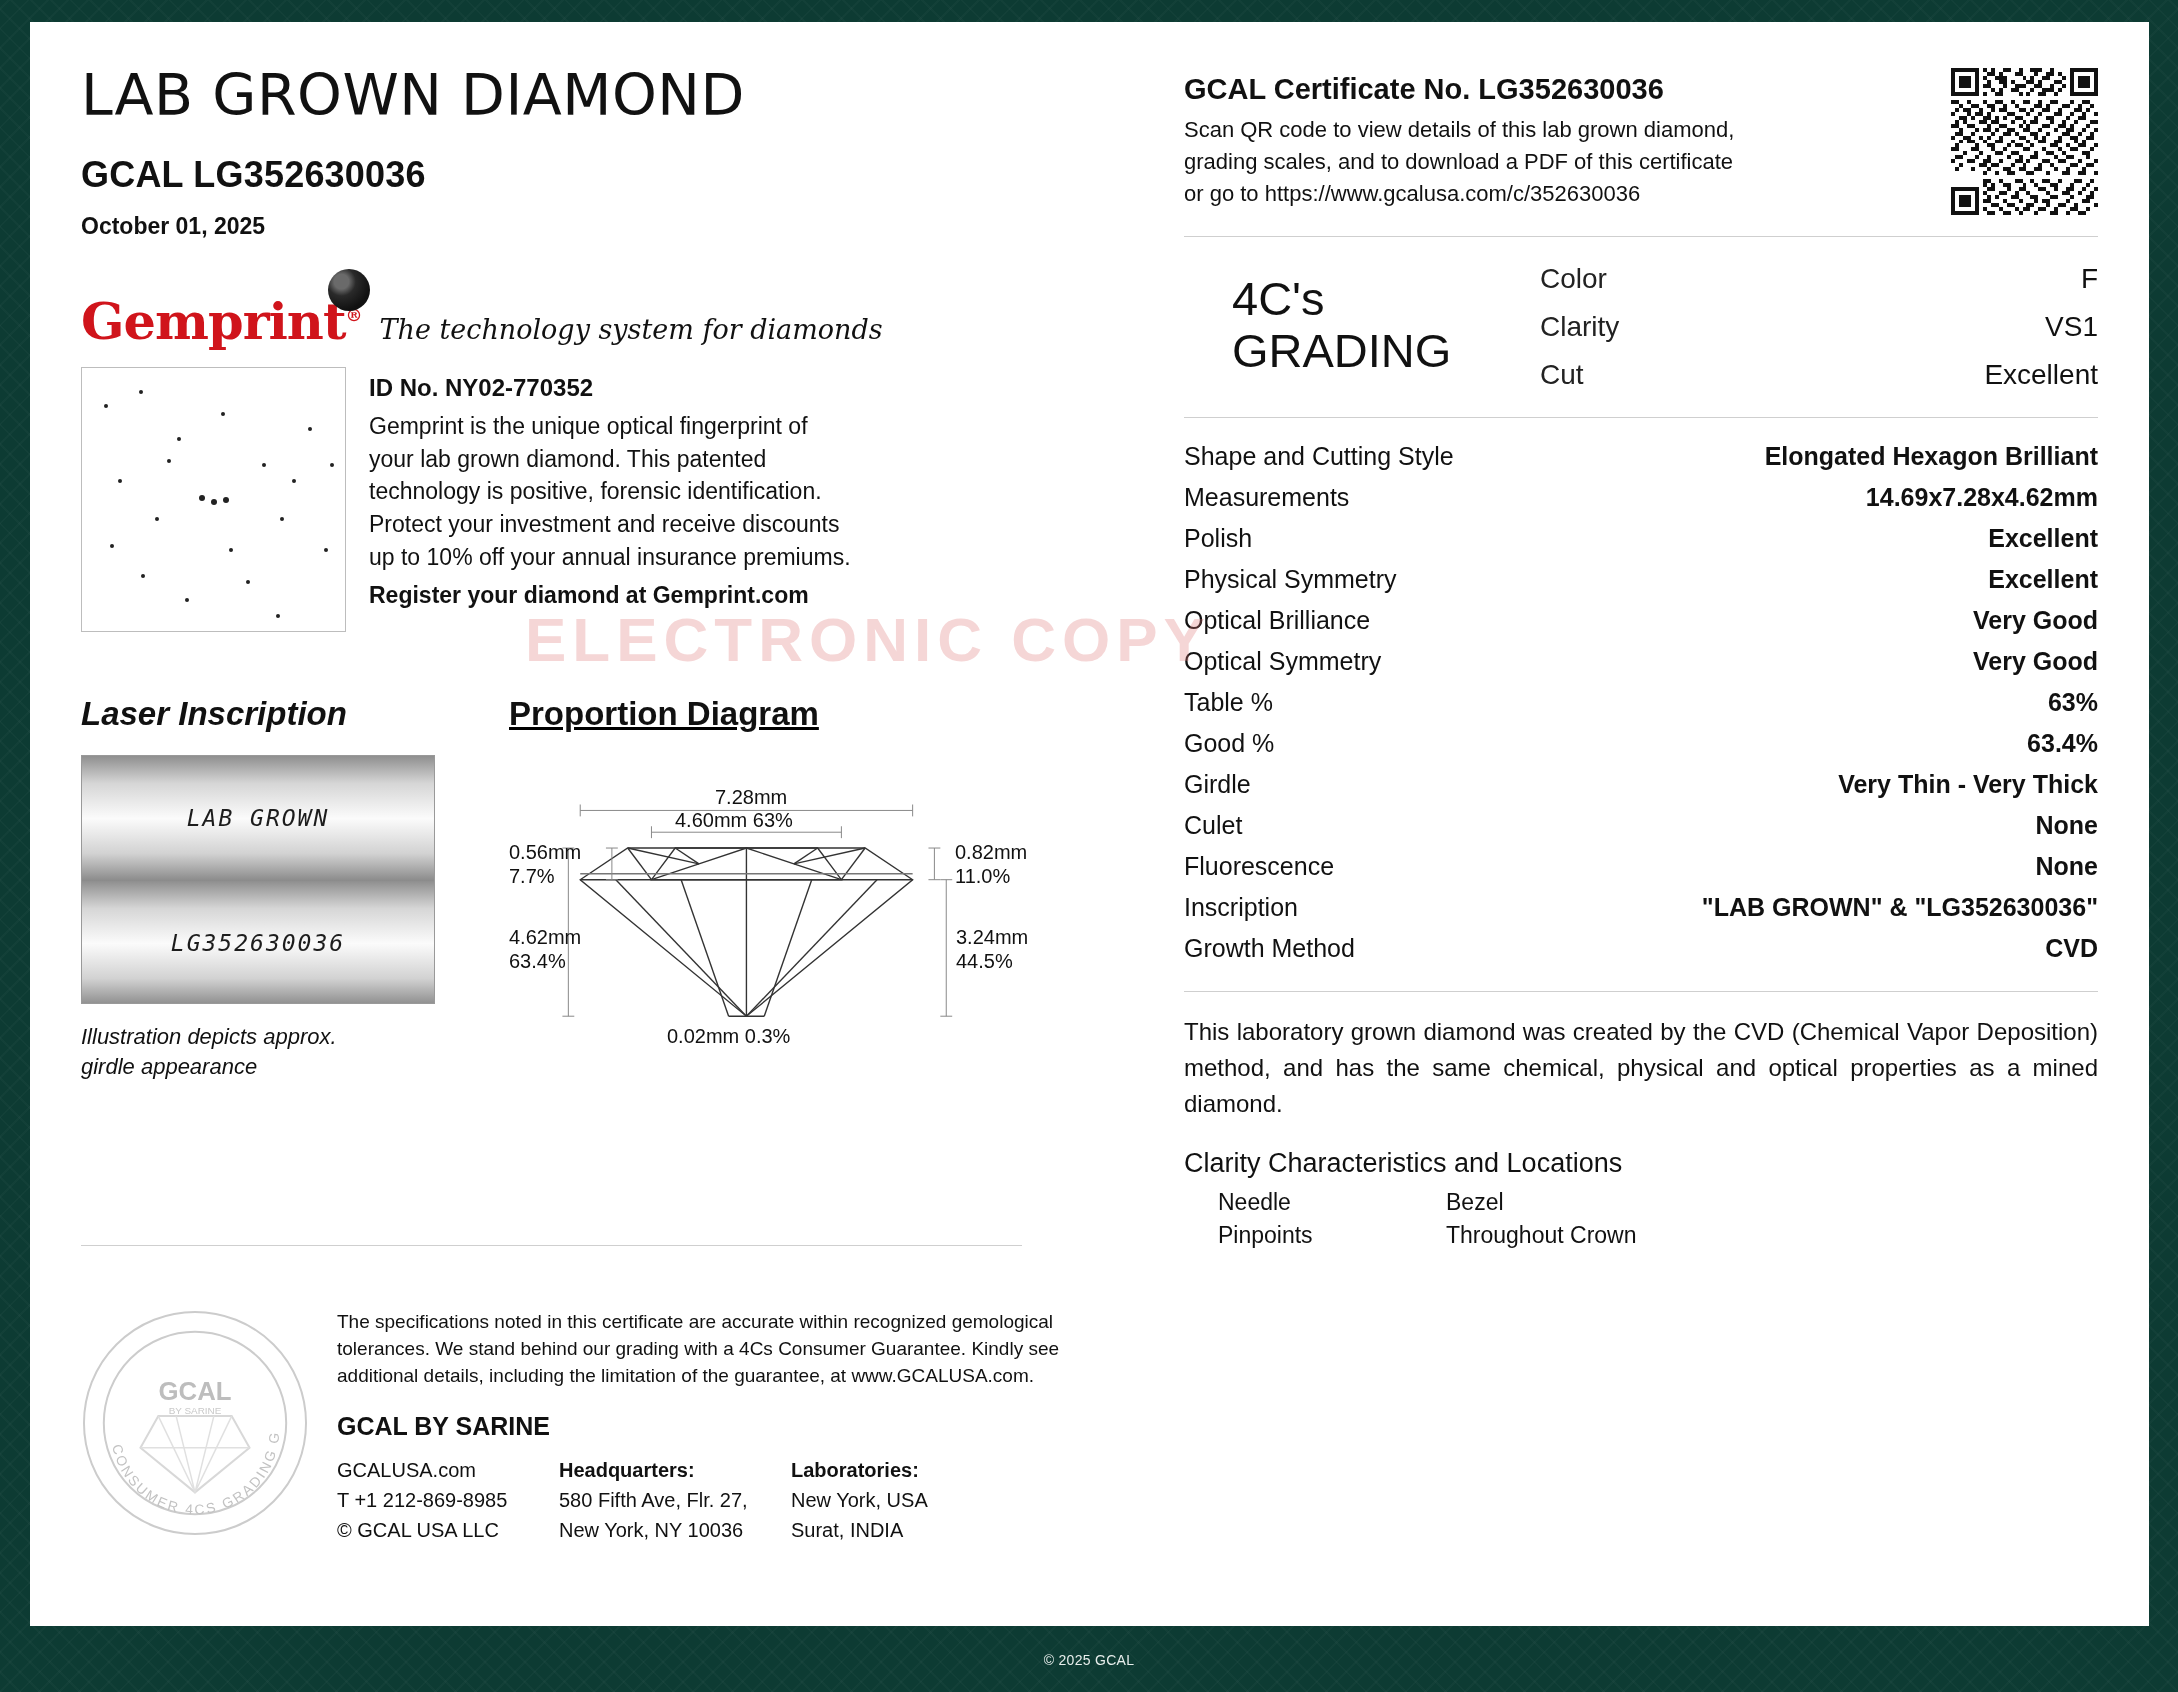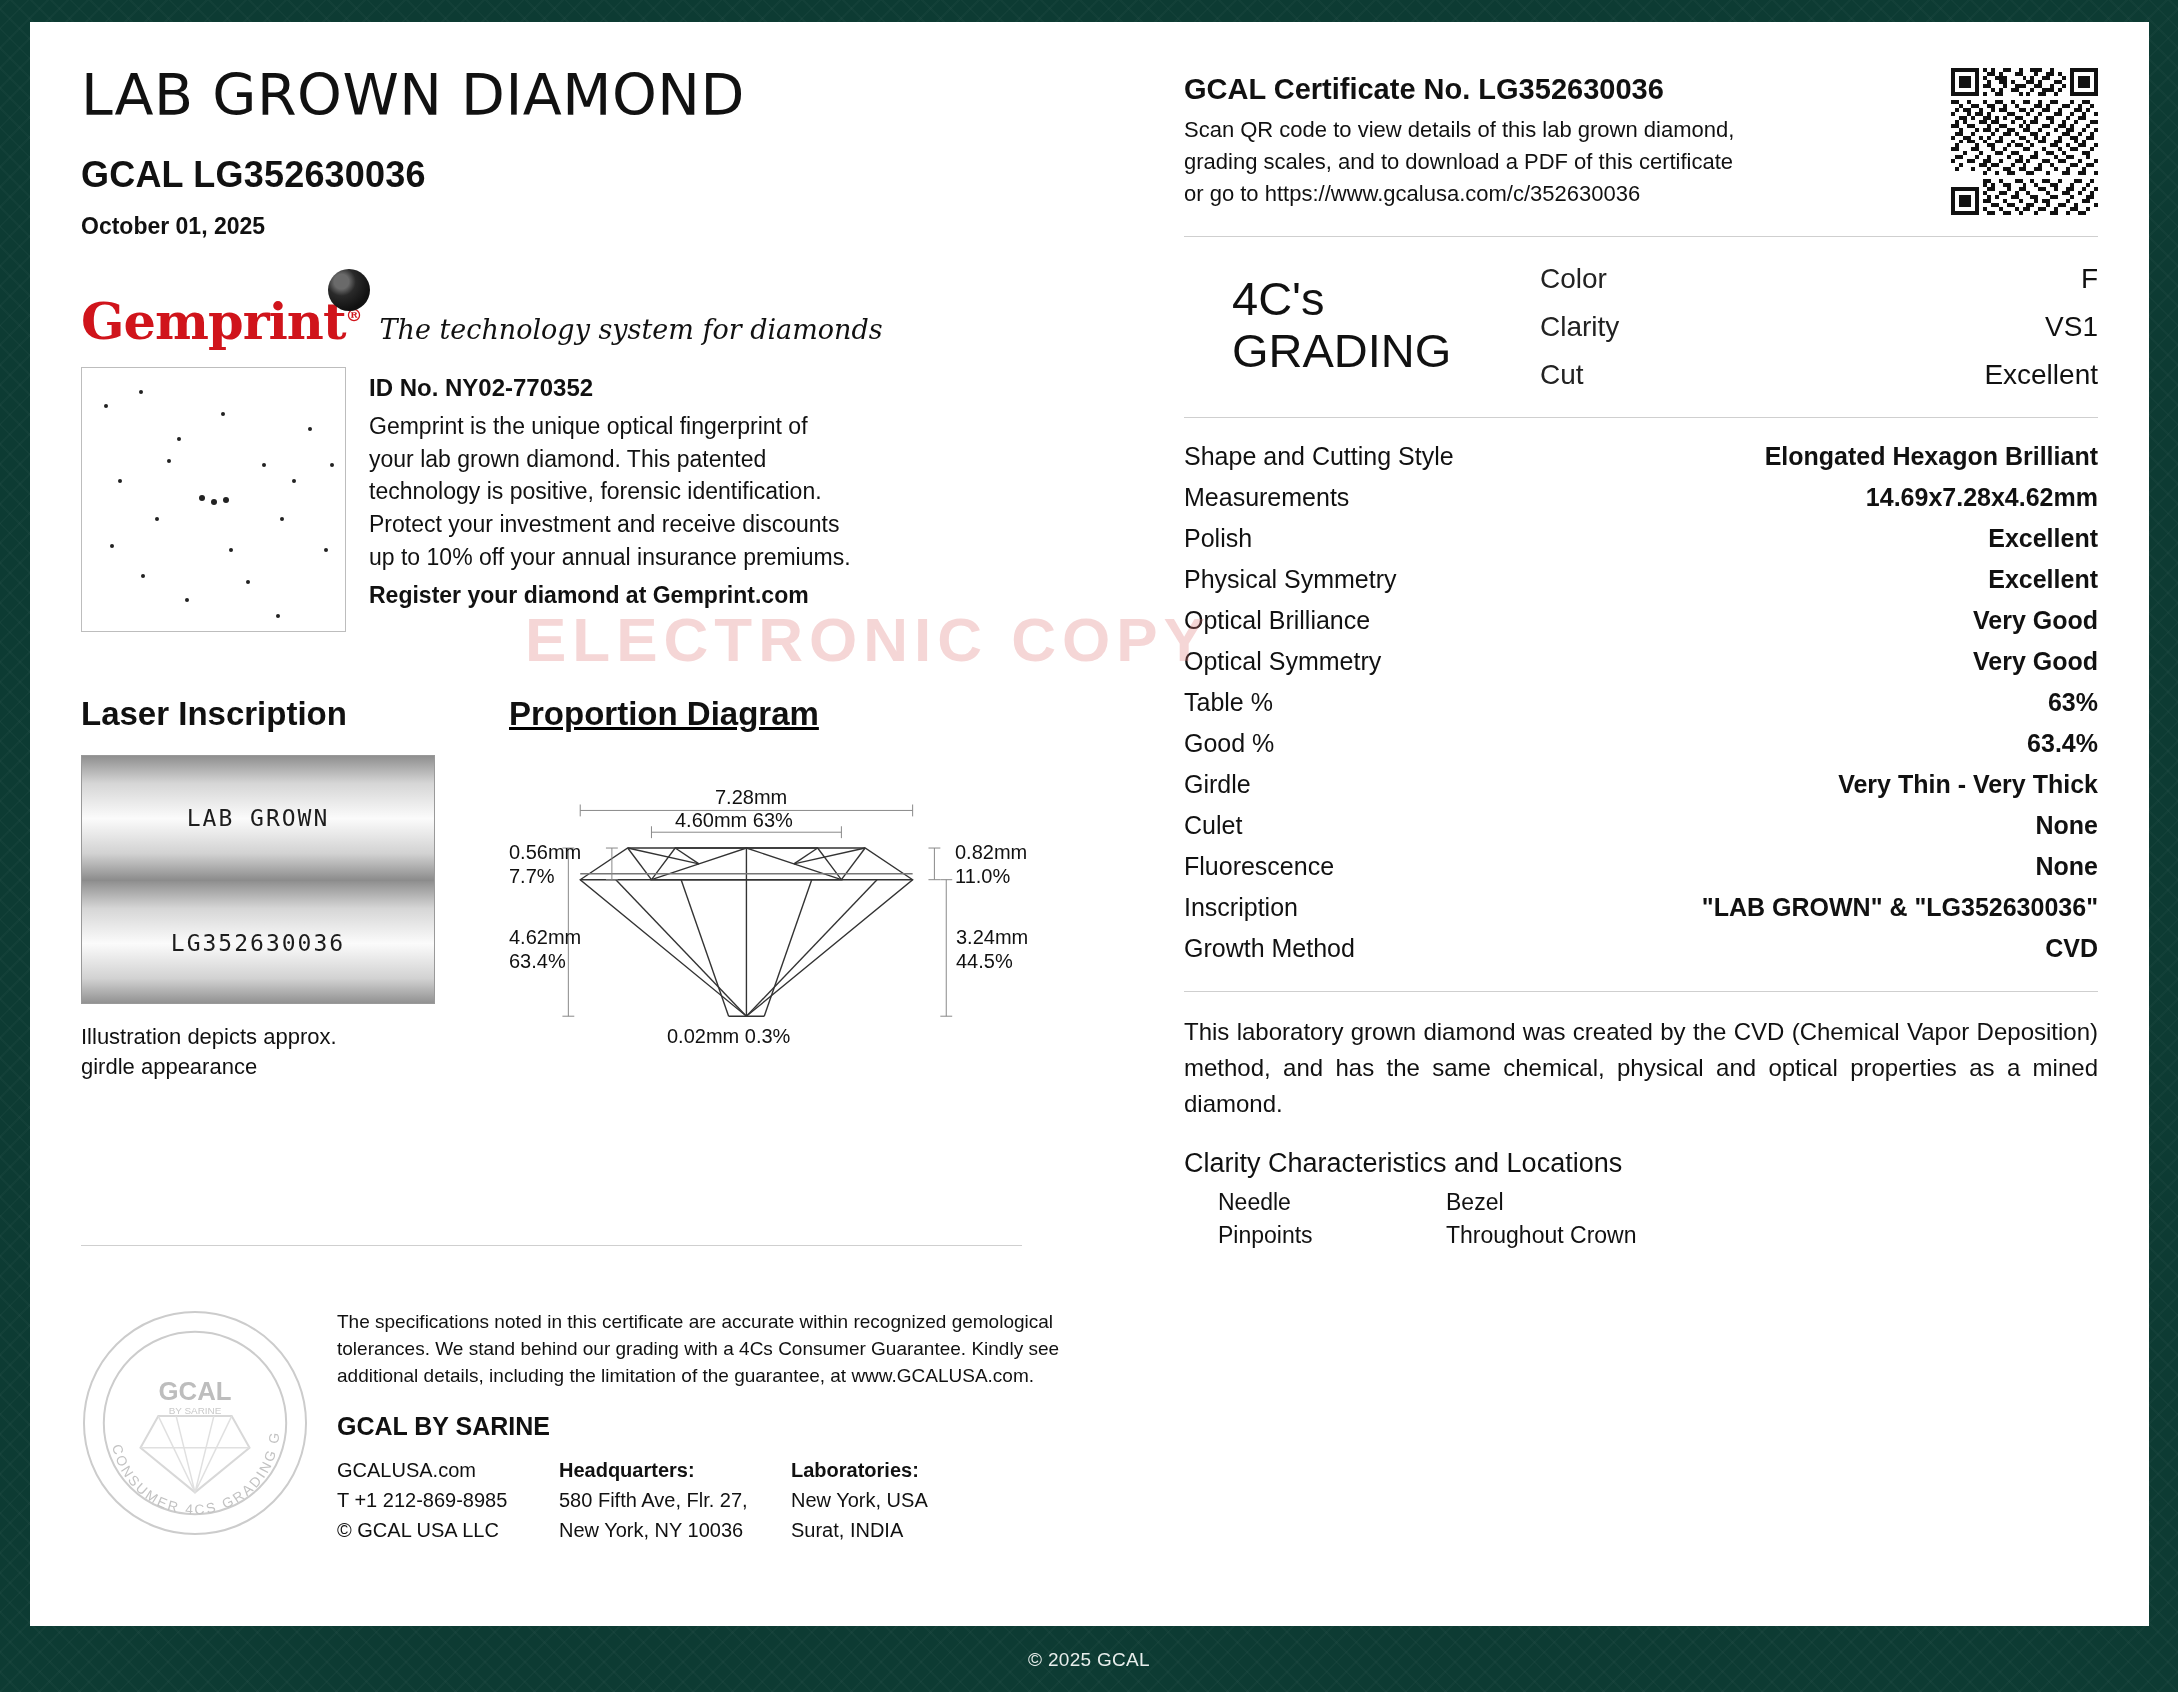--- a/index.html
+++ b/index.html
@@ -68,7 +68,7 @@
   .sec-h2 { font-size: 33px; font-weight: 700; color: #111; }
 
   .two-col { margin-top: 63px; display: flex; gap: 63px; }
-  .laser-col { width: 368px; }
+  .laser-col { width: 368px; font-style: italic; }
   .laser-box { margin-top: 22px; width: 354px; height: 249px; border: 1px solid #999; overflow: hidden; position: relative; background: #f1f1f1; }
   .laser-band {
     position: absolute; left: 0; width: 100%;

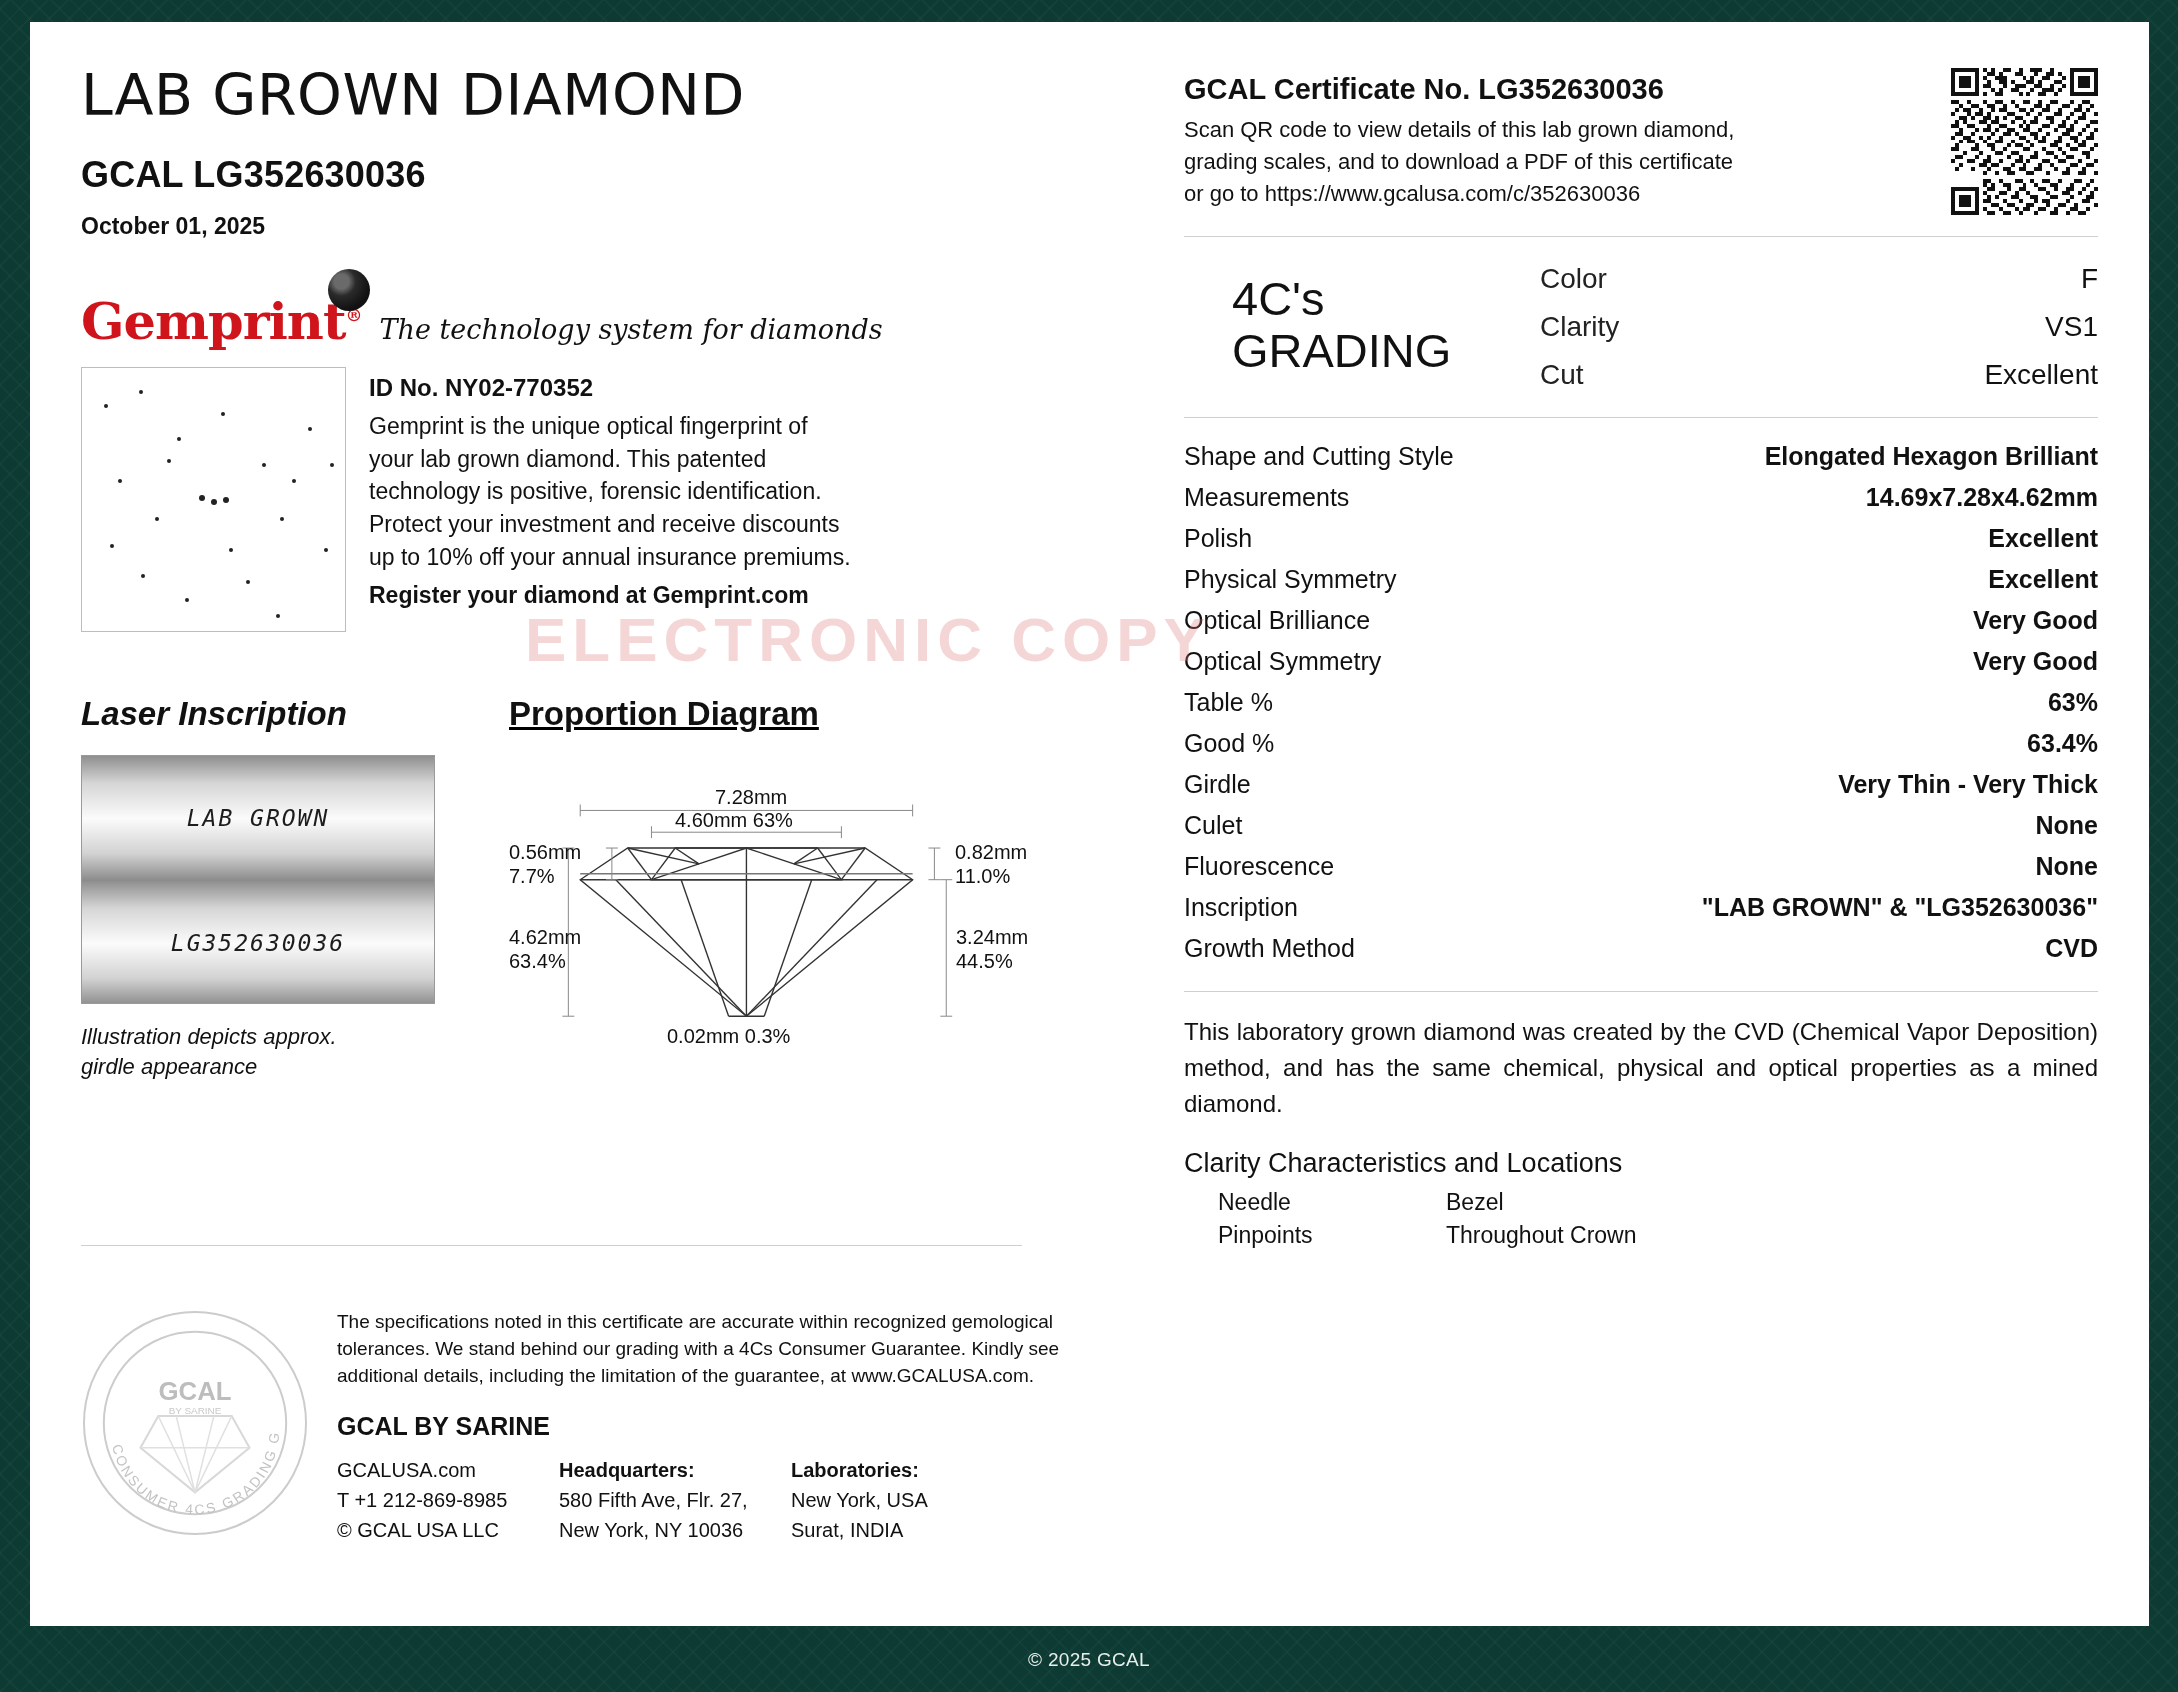--- a/index.html
+++ b/index.html
@@ -28,7 +28,7 @@
     left: 0; bottom: 0;
     width: 100%; height: 67px;
     display: flex; align-items: center; justify-content: center;
-    color: #e8eeec; font-size: 19px; letter-spacing: 0.3px;
+    color: #e8eeec; font-size: 14px; letter-spacing: 0.3px;
   }
 
   

